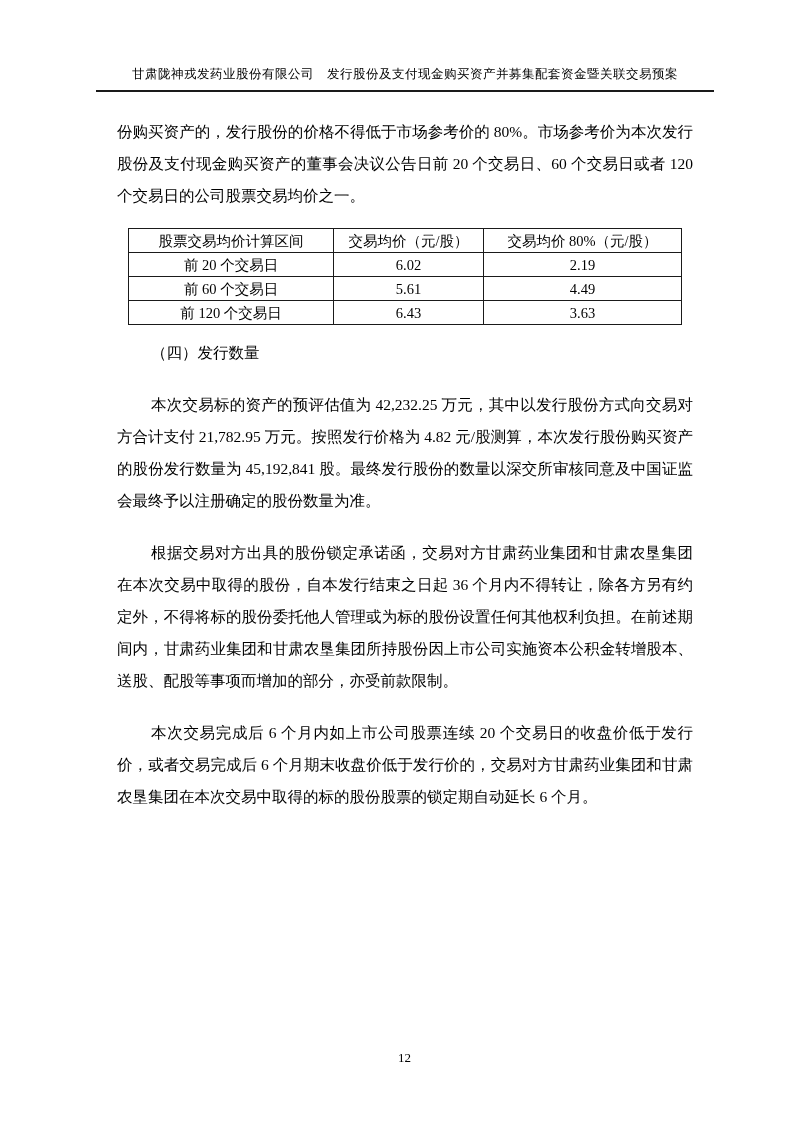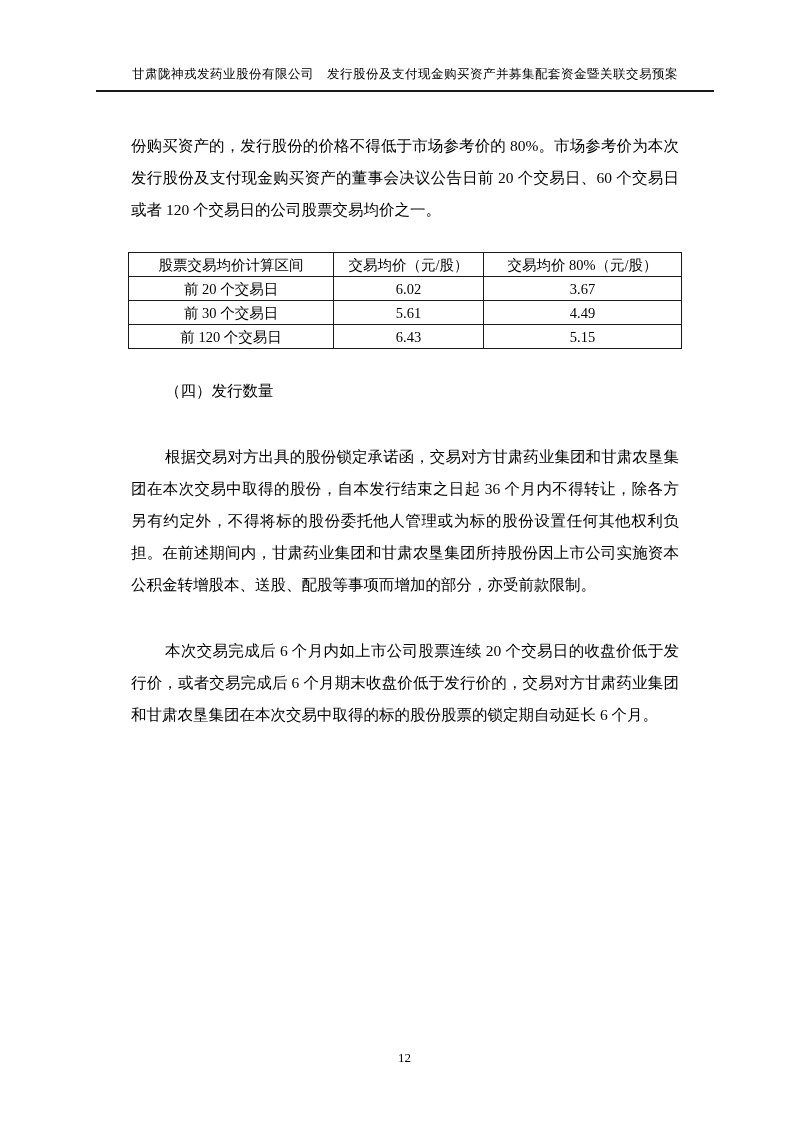--- a/index.html
+++ b/index.html
@@ -32,7 +32,7 @@
     line-height: 32px;
     text-align: justify;
   }
-  .content p { margin: 18px; }
+  .content p { margin: 4px; }
   .para { text-indent: 2.2em; margin-top: 8px; }
   .para-cont { text-indent: 0; }
   .section-heading { text-indent: 2.2em; margin-top: 22px; }

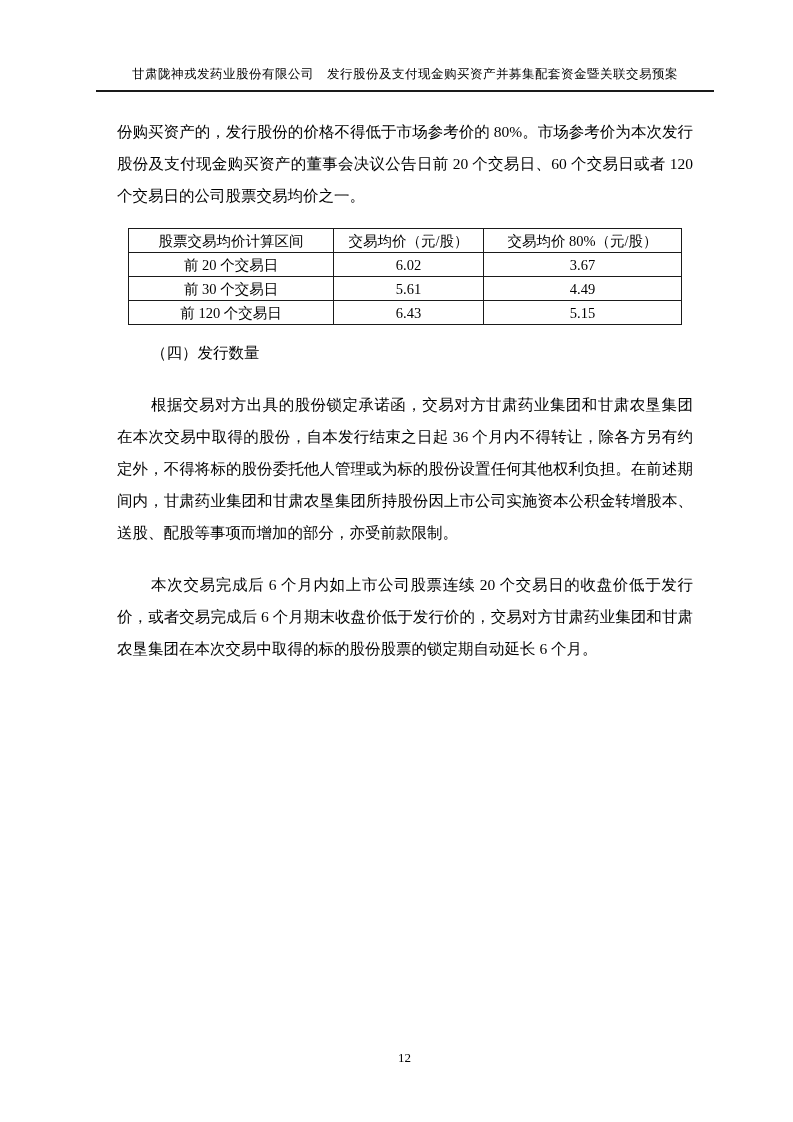--- a/index.html
+++ b/index.html
@@ -95,7 +95,7 @@
         <tr>
           <td>前 20 个交易日</td>
           <td>6.02</td>
-          <td>3.67</td>
+          <td>2.19</td>
         </tr>
         <tr>
           <td>前 30 个交易日</td>

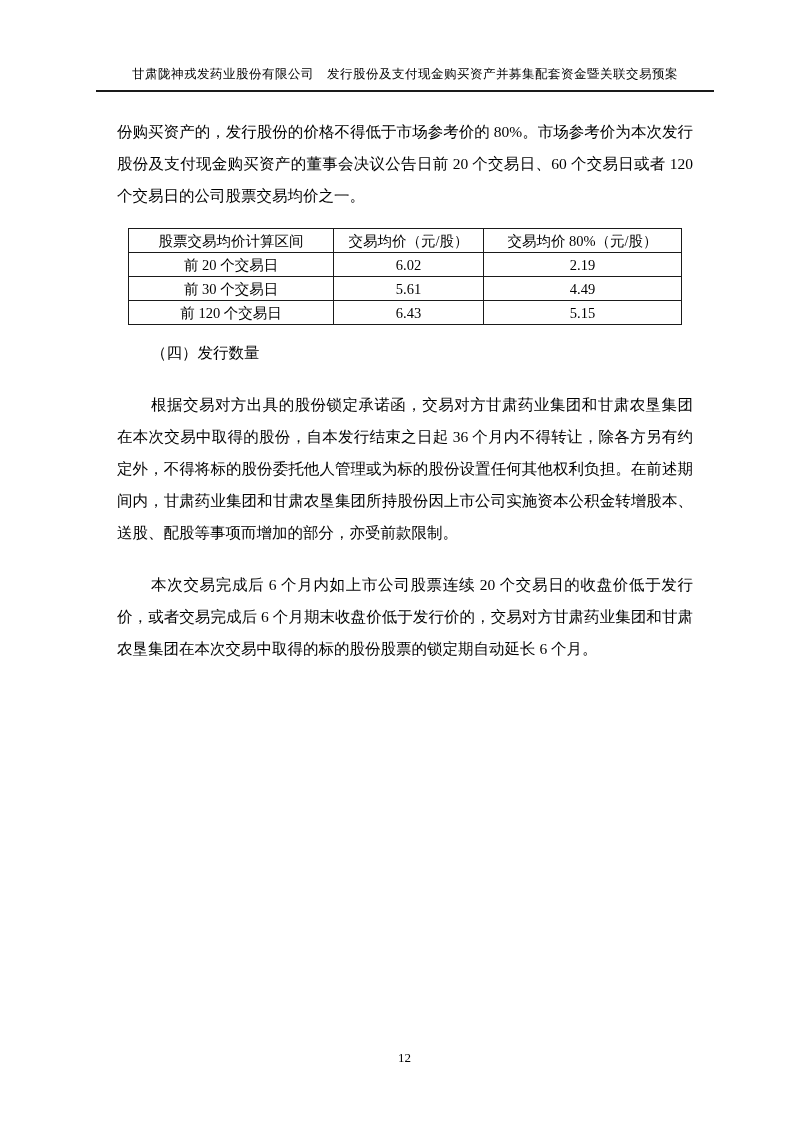--- a/index.html
+++ b/index.html
@@ -98,7 +98,7 @@
           <td>2.19</td>
         </tr>
         <tr>
-          <td>前 30 个交易日</td>
+          <td>前 60 个交易日</td>
           <td>5.61</td>
           <td>4.49</td>
         </tr>

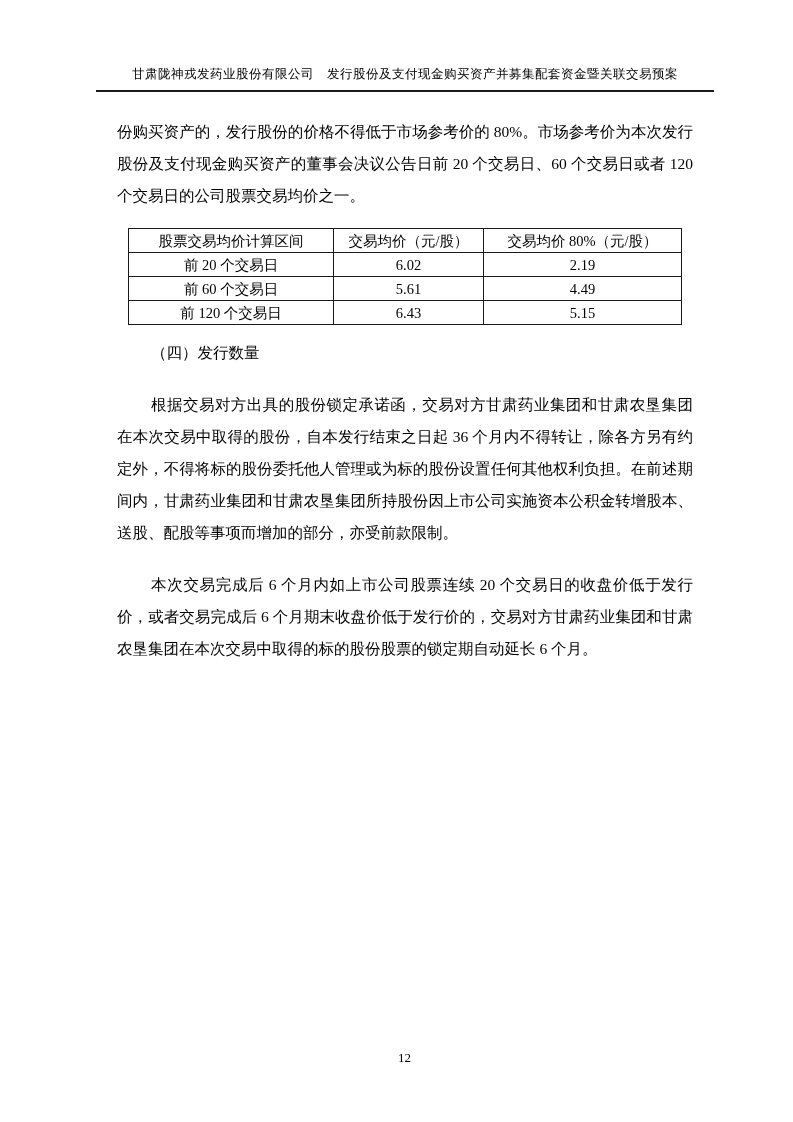--- a/index.html
+++ b/index.html
@@ -105,7 +105,7 @@
         <tr>
           <td>前 120 个交易日</td>
           <td>6.43</td>
-          <td>5.15</td>
+          <td>3.63</td>
         </tr>
       </tbody>
     </table>

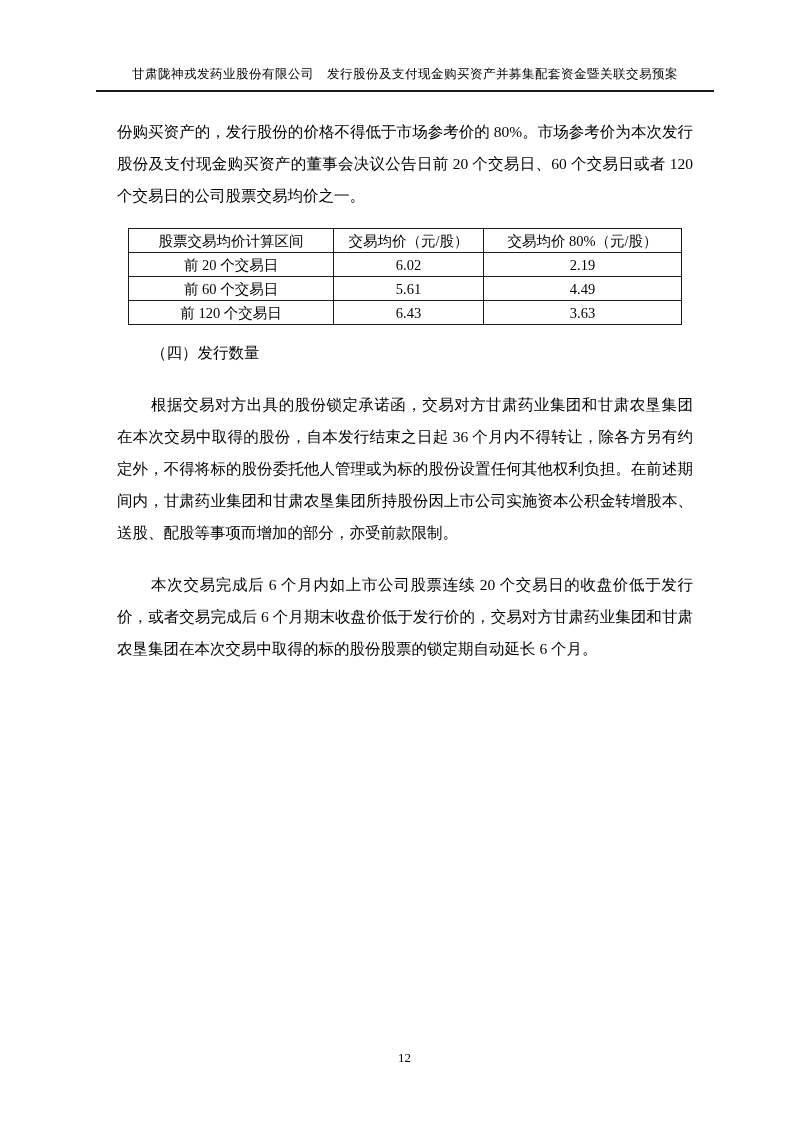--- a/index.html
+++ b/index.html
@@ -112,6 +112,7 @@
 
     <p class="section-heading">（四）发行数量</p>
 
+    <p class="para para-after-heading">本次交易标的资产的预评估值为 42,232.25 万元，其中以发行股份方式向交易对方合计支付 21,782.95 万元。按照发行价格为 4.82 元/股测算，本次发行股份购买资产的股份发行数量为 45,192,841 股。最终发行股份的数量以深交所审核同意及中国证监会最终予以注册确定的股份数量为准。</p>
 
 
     <p class="para para-after-heading">根据交易对方出具的股份锁定承诺函，交易对方甘肃药业集团和甘肃农垦集团在本次交易中取得的股份，自本发行结束之日起 36 个月内不得转让，除各方另有约定外，不得将标的股份委托他人管理或为标的股份设置任何其他权利负担。在前述期间内，甘肃药业集团和甘肃农垦集团所持股份因上市公司实施资本公积金转增股本、送股、配股等事项而增加的部分，亦受前款限制。</p>

